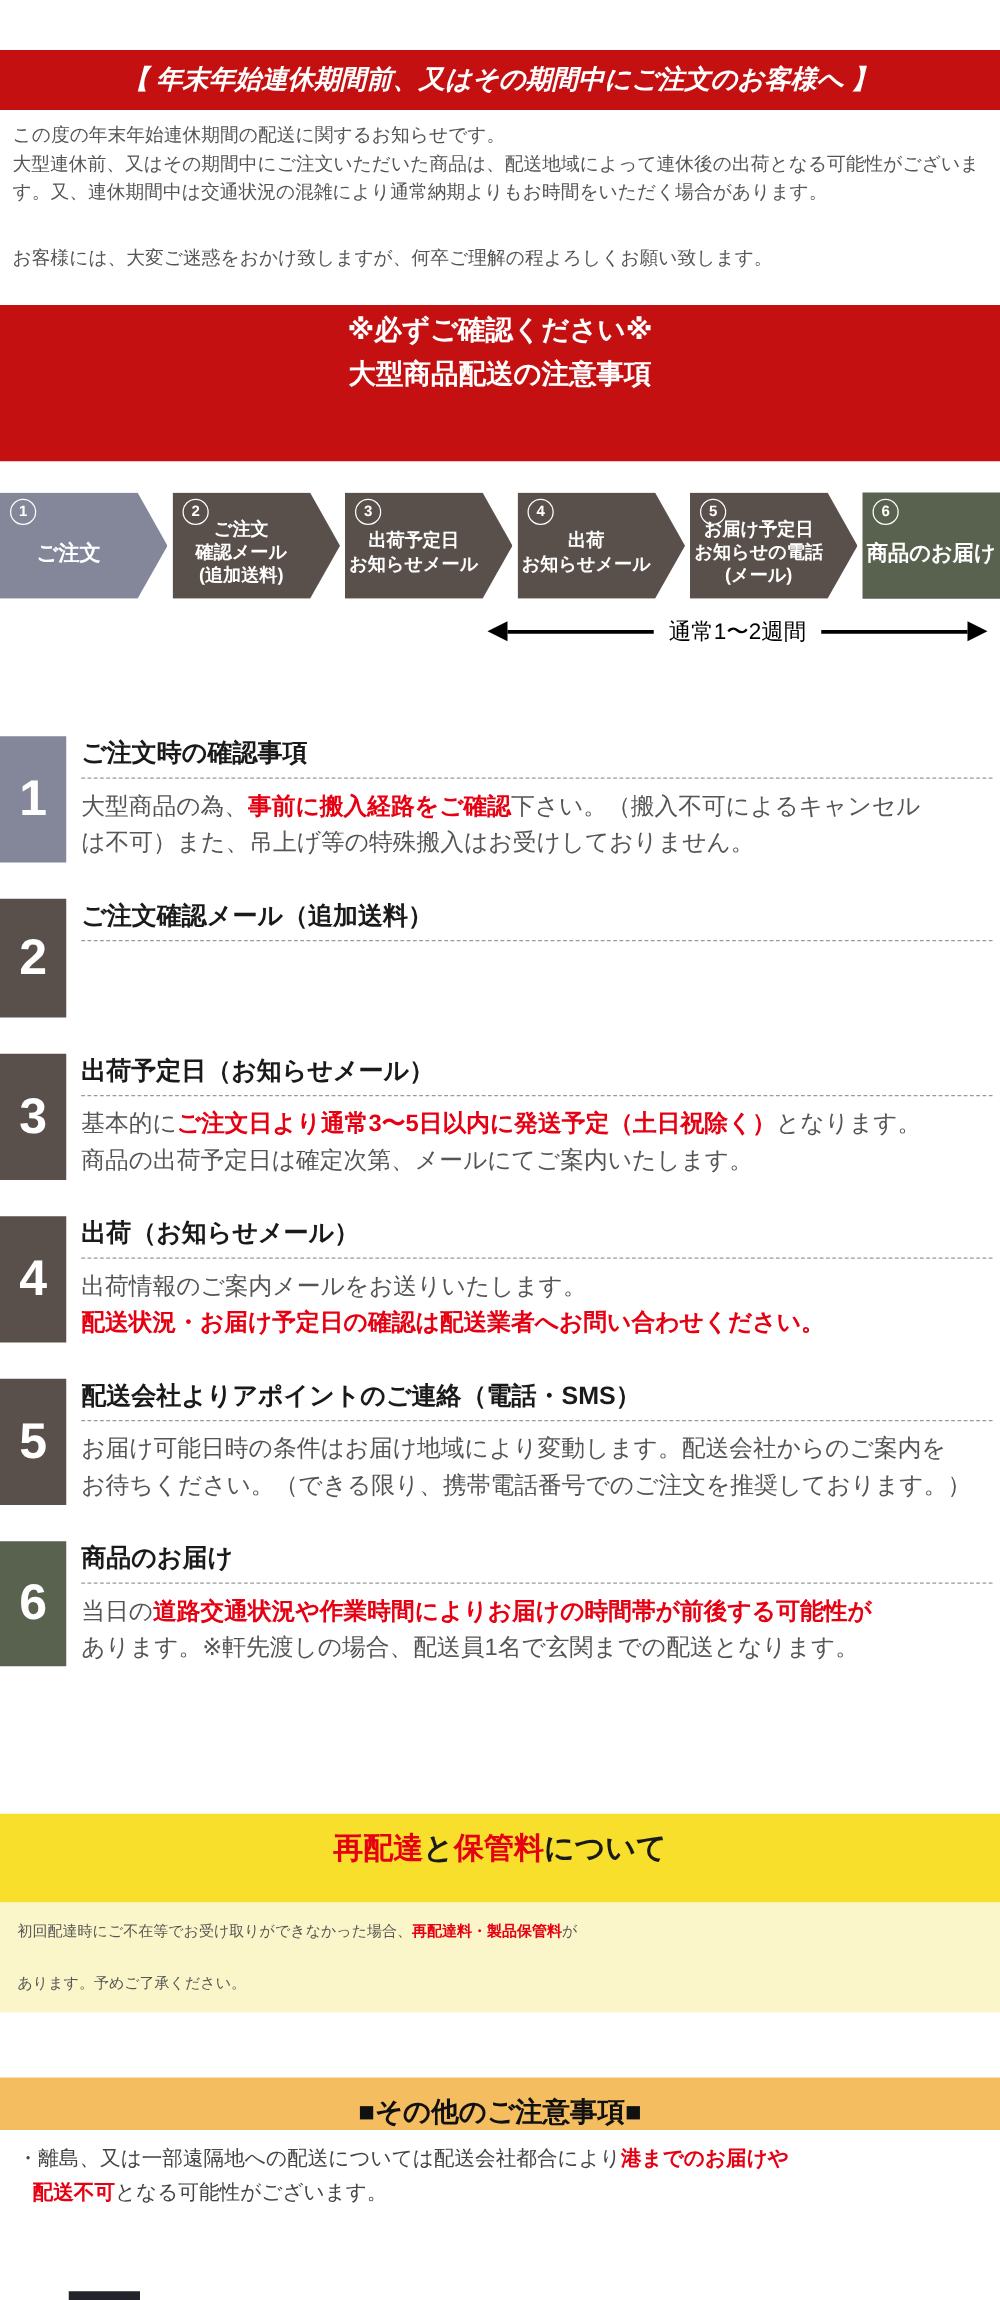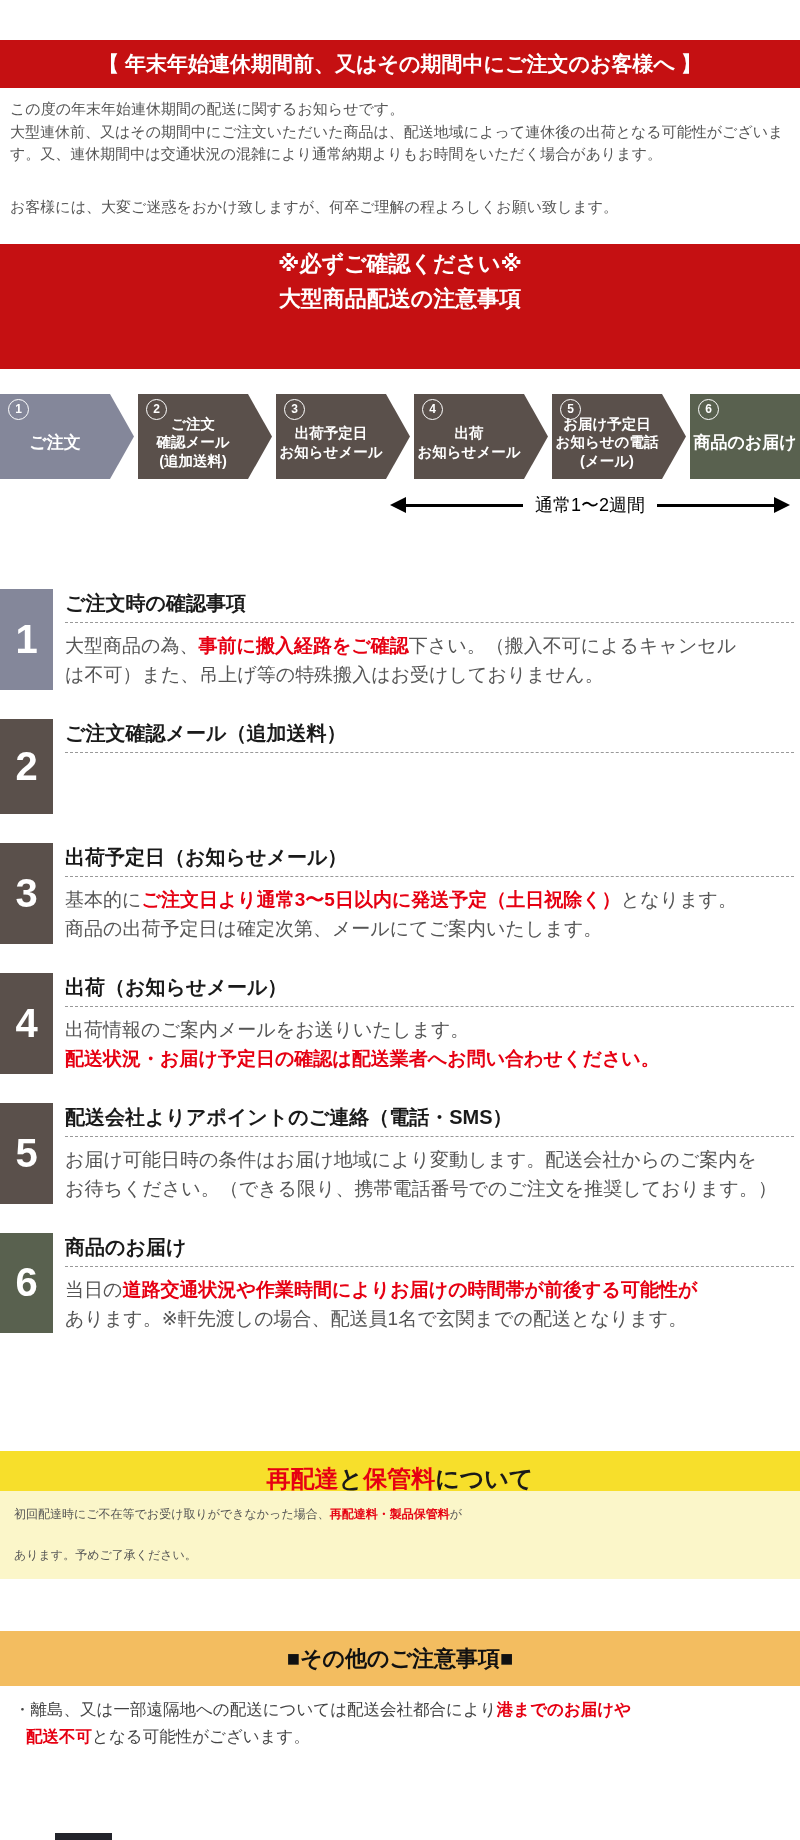--- a/index.html
+++ b/index.html
@@ -8,7 +8,7 @@
 
   
   .top-banner{margin-top:40px;height:48px;line-height:48px;text-align:center;
-    color:#fff;font-weight:bold;font-size:21px;}
+    color:#fff;font-weight:bold;font-size:21px;font-style:italic;}
 
   
   .intro{padding:0 10px 0 10px;}

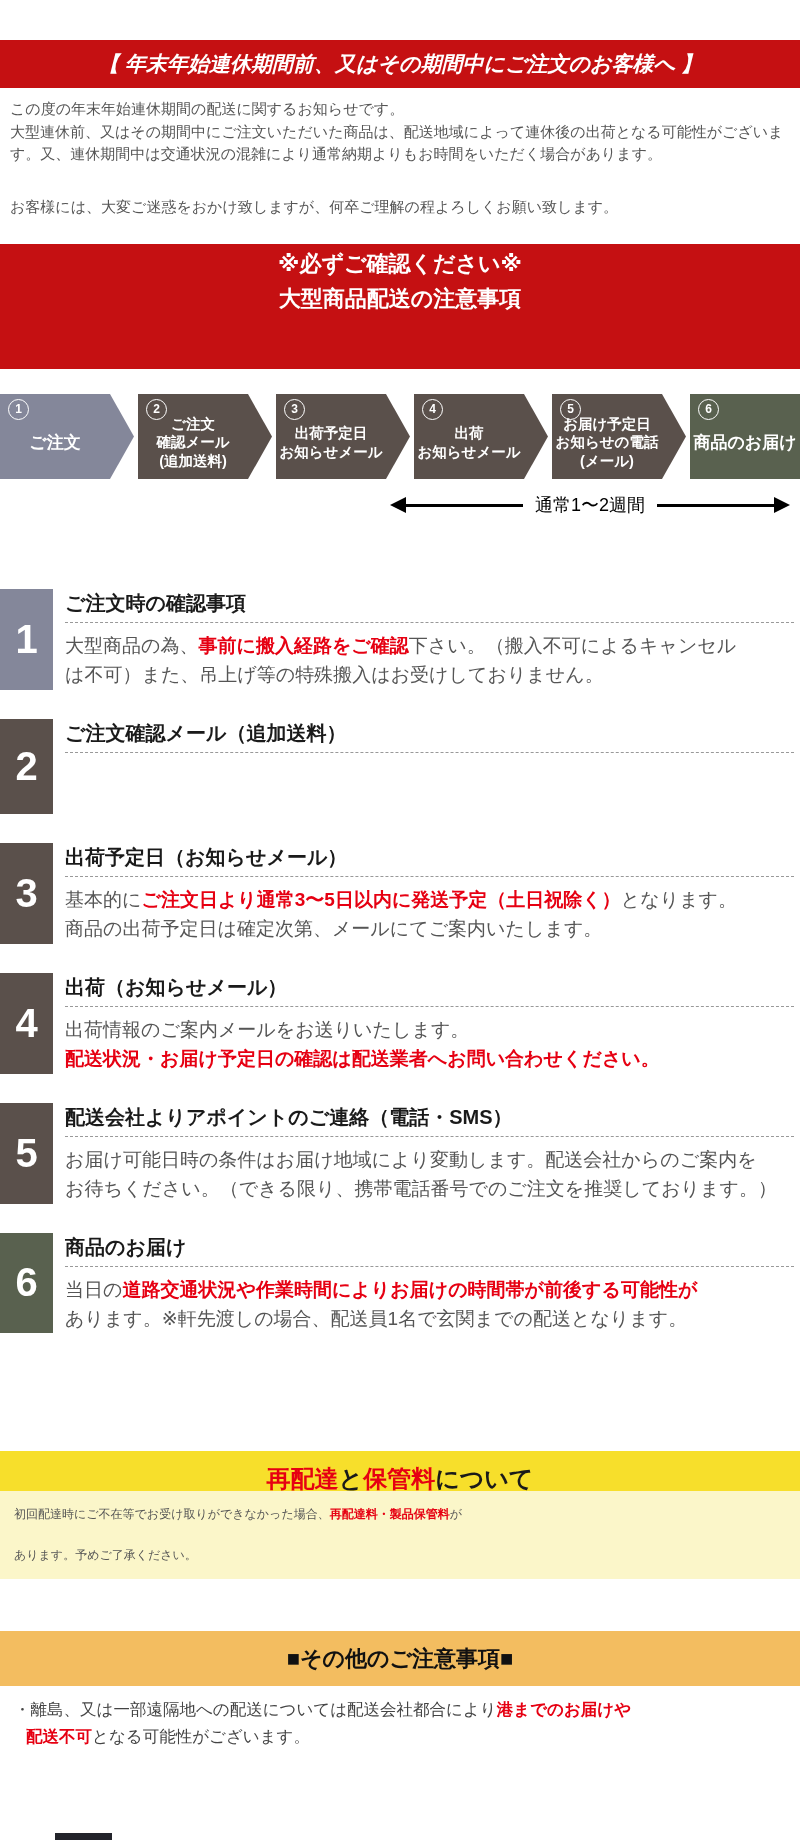--- a/index.html
+++ b/index.html
@@ -51,7 +51,7 @@
   .red{color:#e60012;font-weight:bold;}
 
   
-  .redelivery-band{margin-top:118px;height:40px;line-height:55px;text-align:center;
+  .redelivery-band{margin-top:118px;height:71px;line-height:55px;text-align:center;
     font-size:24px;font-weight:bold;color:#1a1a1a;}
   .redelivery-body{padding:13px 14px;font-size:12px;line-height:1.7;color:#555;}
 

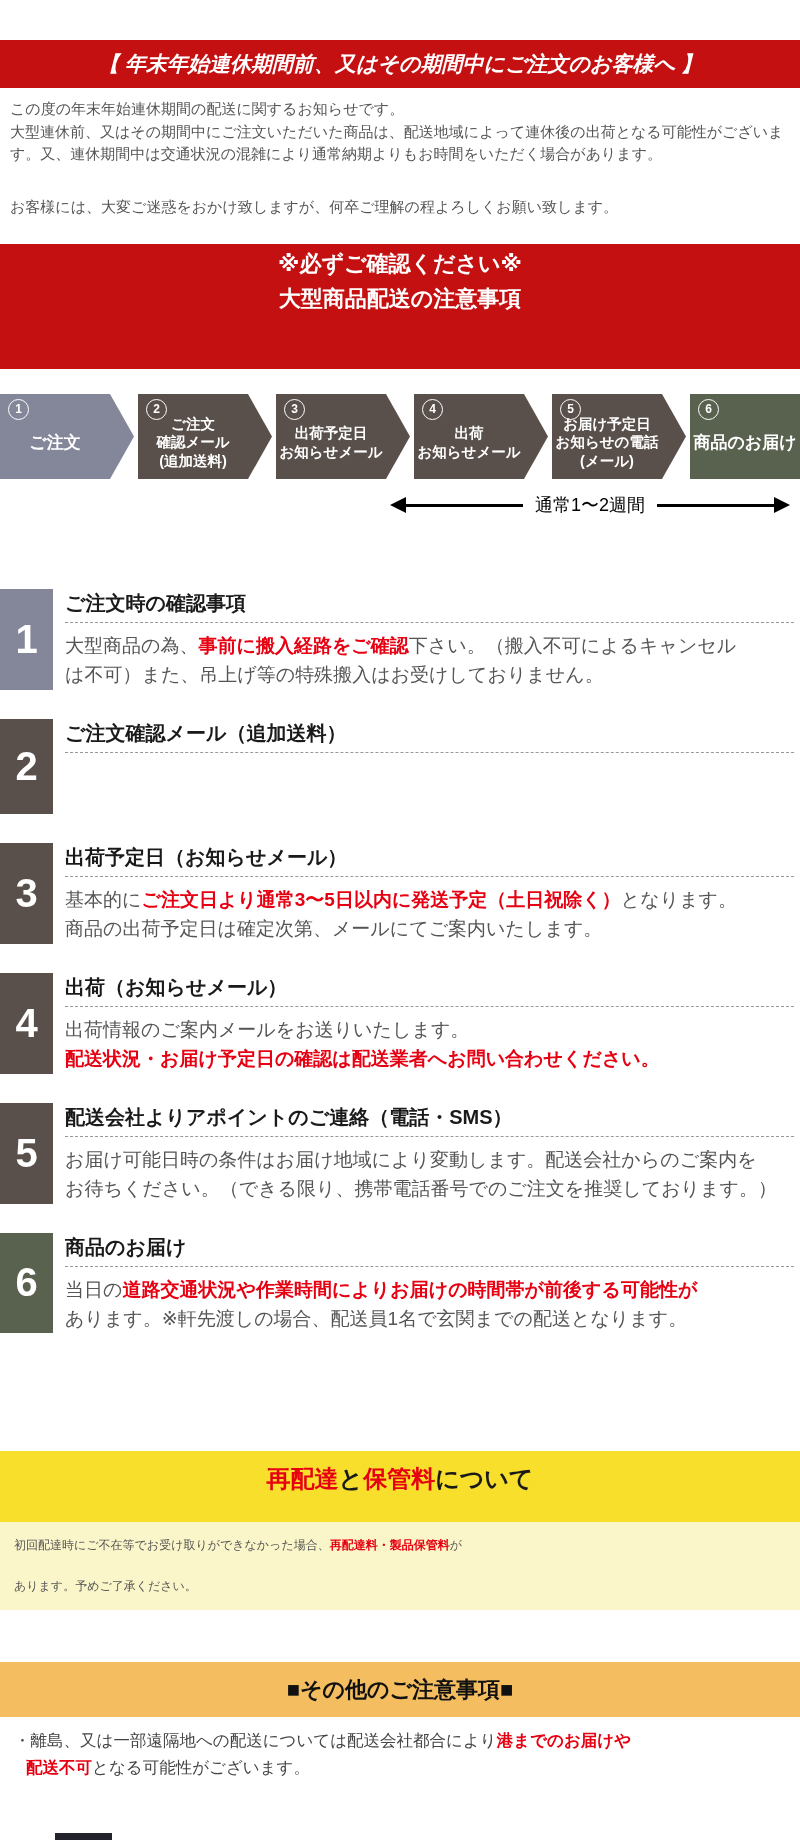--- a/index.html
+++ b/index.html
@@ -56,7 +56,7 @@
   .redelivery-body{padding:13px 14px;font-size:12px;line-height:1.7;color:#555;}
 
   
-  .other-band{margin-top:52px;height:55px;line-height:55px;text-align:center;
+  .other-band{margin-top:52px;height:42px;line-height:55px;text-align:center;
     font-size:22px;font-weight:bold;color:#111;}
   .other-body{padding:10px 12px 0 26px;text-indent:-12px;font-size:16.5px;line-height:1.65;color:#444;}
 

